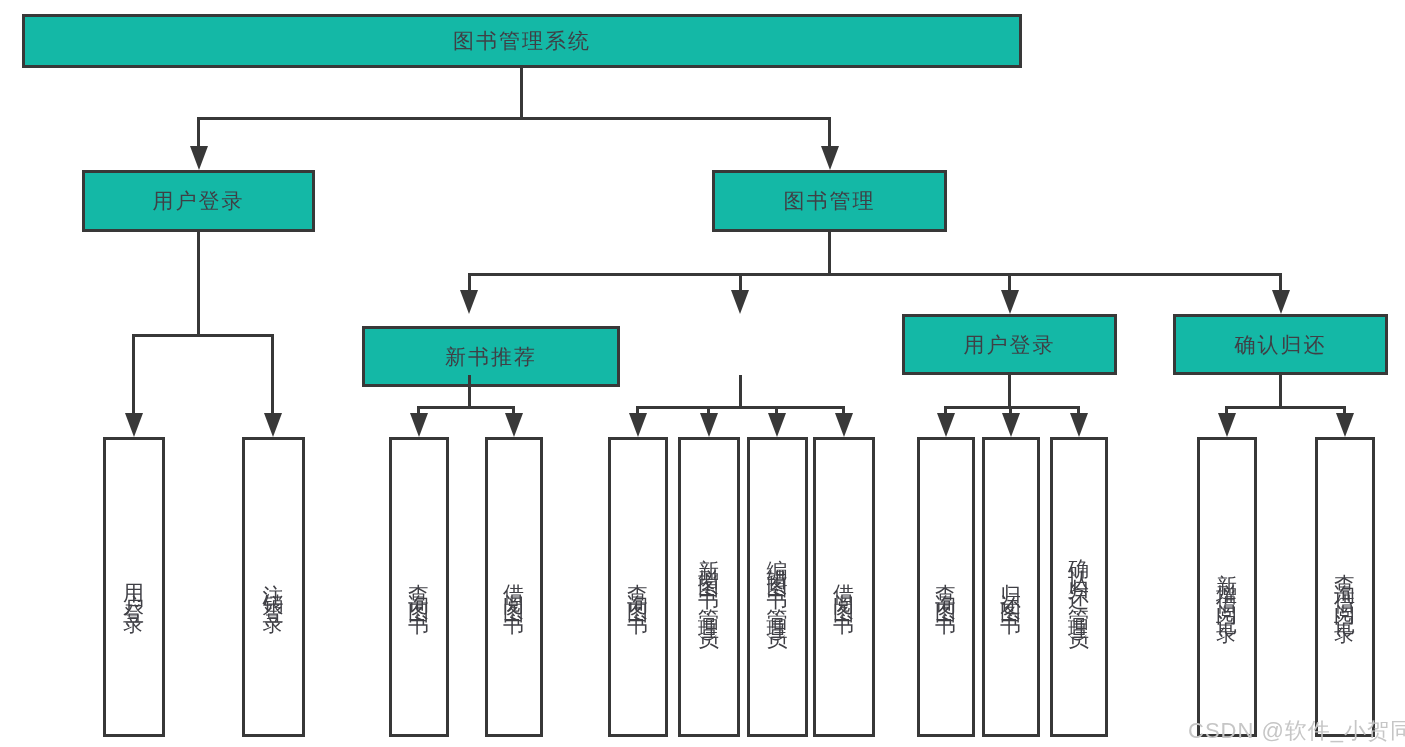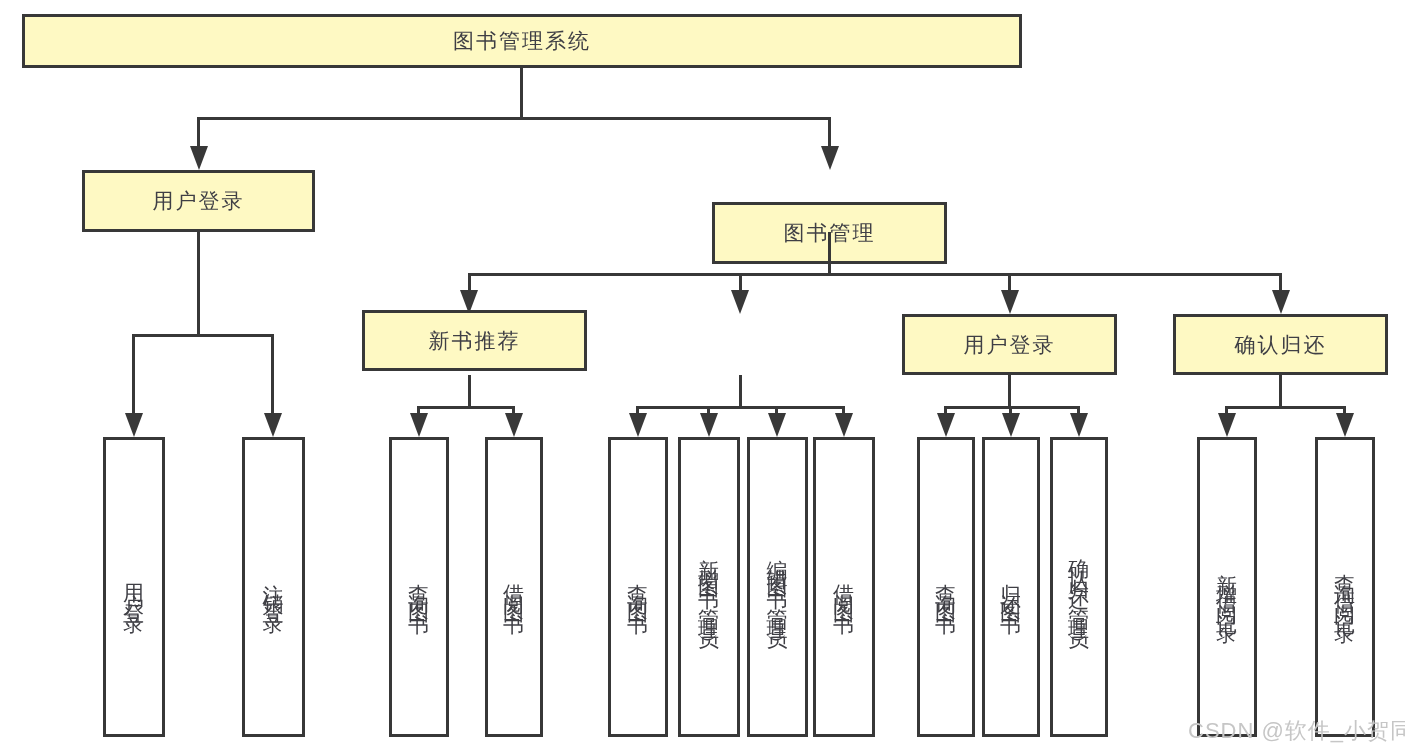--- a/index.html
+++ b/index.html
@@ -20,7 +20,7 @@
     position:absolute;
     box-sizing:border-box;
     border:3px solid var(--line);
-    background:#fef9c3;
+    background:#14b8a6;
     display:flex;align-items:center;justify-content:center;
     color:var(--text);
     font-size:21px;

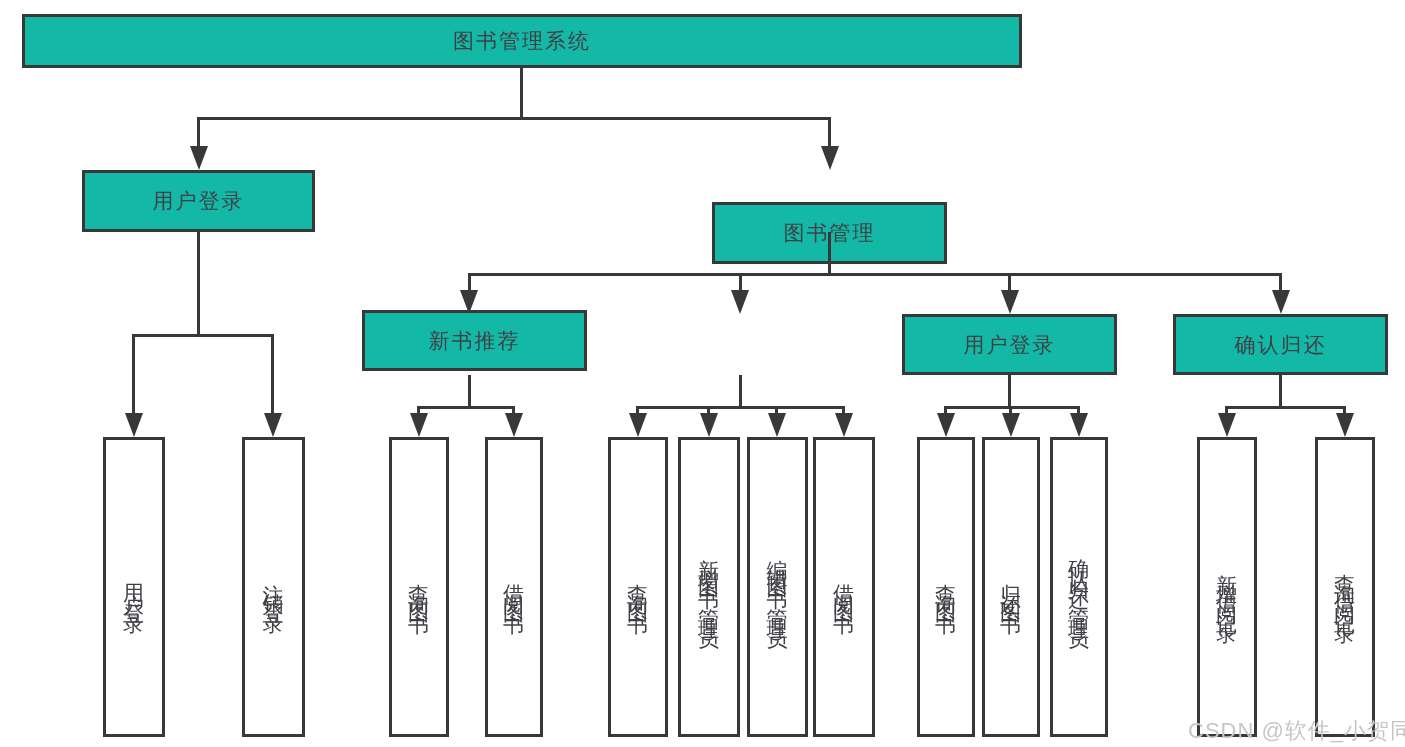--- a/index.html
+++ b/index.html
@@ -75,7 +75,7 @@
   <div class="arrow" style="left:821px;top:146px;"></div>
 
   <div class="box" style="left:82px;top:170px;width:233px;height:62px;">用户登录</div>
-  <div class="box" style="left:712px;top:170px;width:235px;height:62px;margin-top:32px;">图书管理</div>
+  <div class="box" style="left:712px;top:170px;width:235px;height:62px;">图书管理</div>
 
   <div class="vl" style="left:197px;top:232px;width:3px;height:103px;"></div>
   <div class="hl" style="left:132px;top:334px;width:142px;height:3px;"></div>

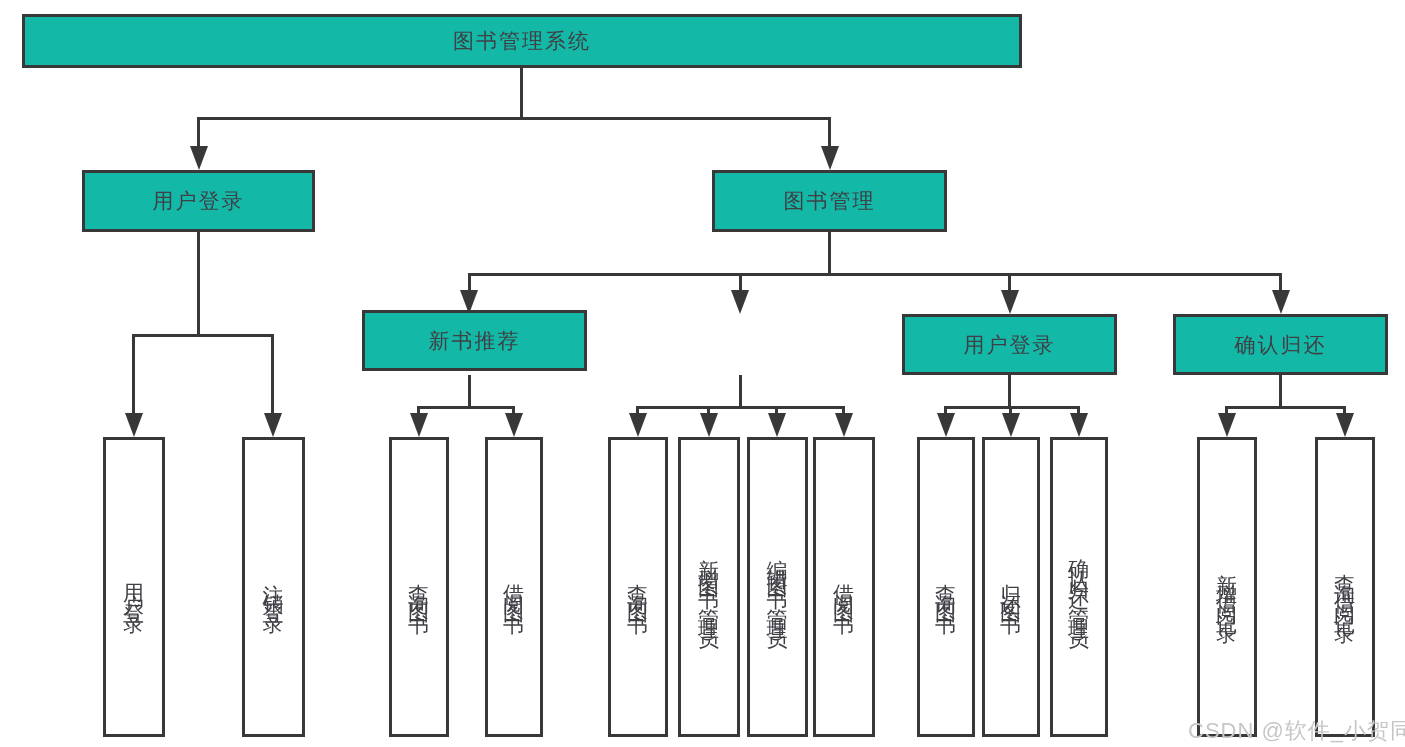--- a/index.html
+++ b/index.html
@@ -95,7 +95,7 @@
   <div class="arrow" style="left:1001px;top:290px;"></div>
   <div class="arrow" style="left:1272px;top:290px;"></div>
 
-  <div class="box" style="left:362px;top:310px;width:225px;height:61px;text-align:right;">新书推荐</div>
+  <div class="box" style="left:362px;top:326px;width:258px;height:61px;text-align:right;">新书推荐</div>
   <div class="box" style="left:902px;top:314px;width:215px;height:61px;">用户登录</div>
   <div class="box" style="left:1173px;top:314px;width:215px;height:61px;">确认归还</div>
 

